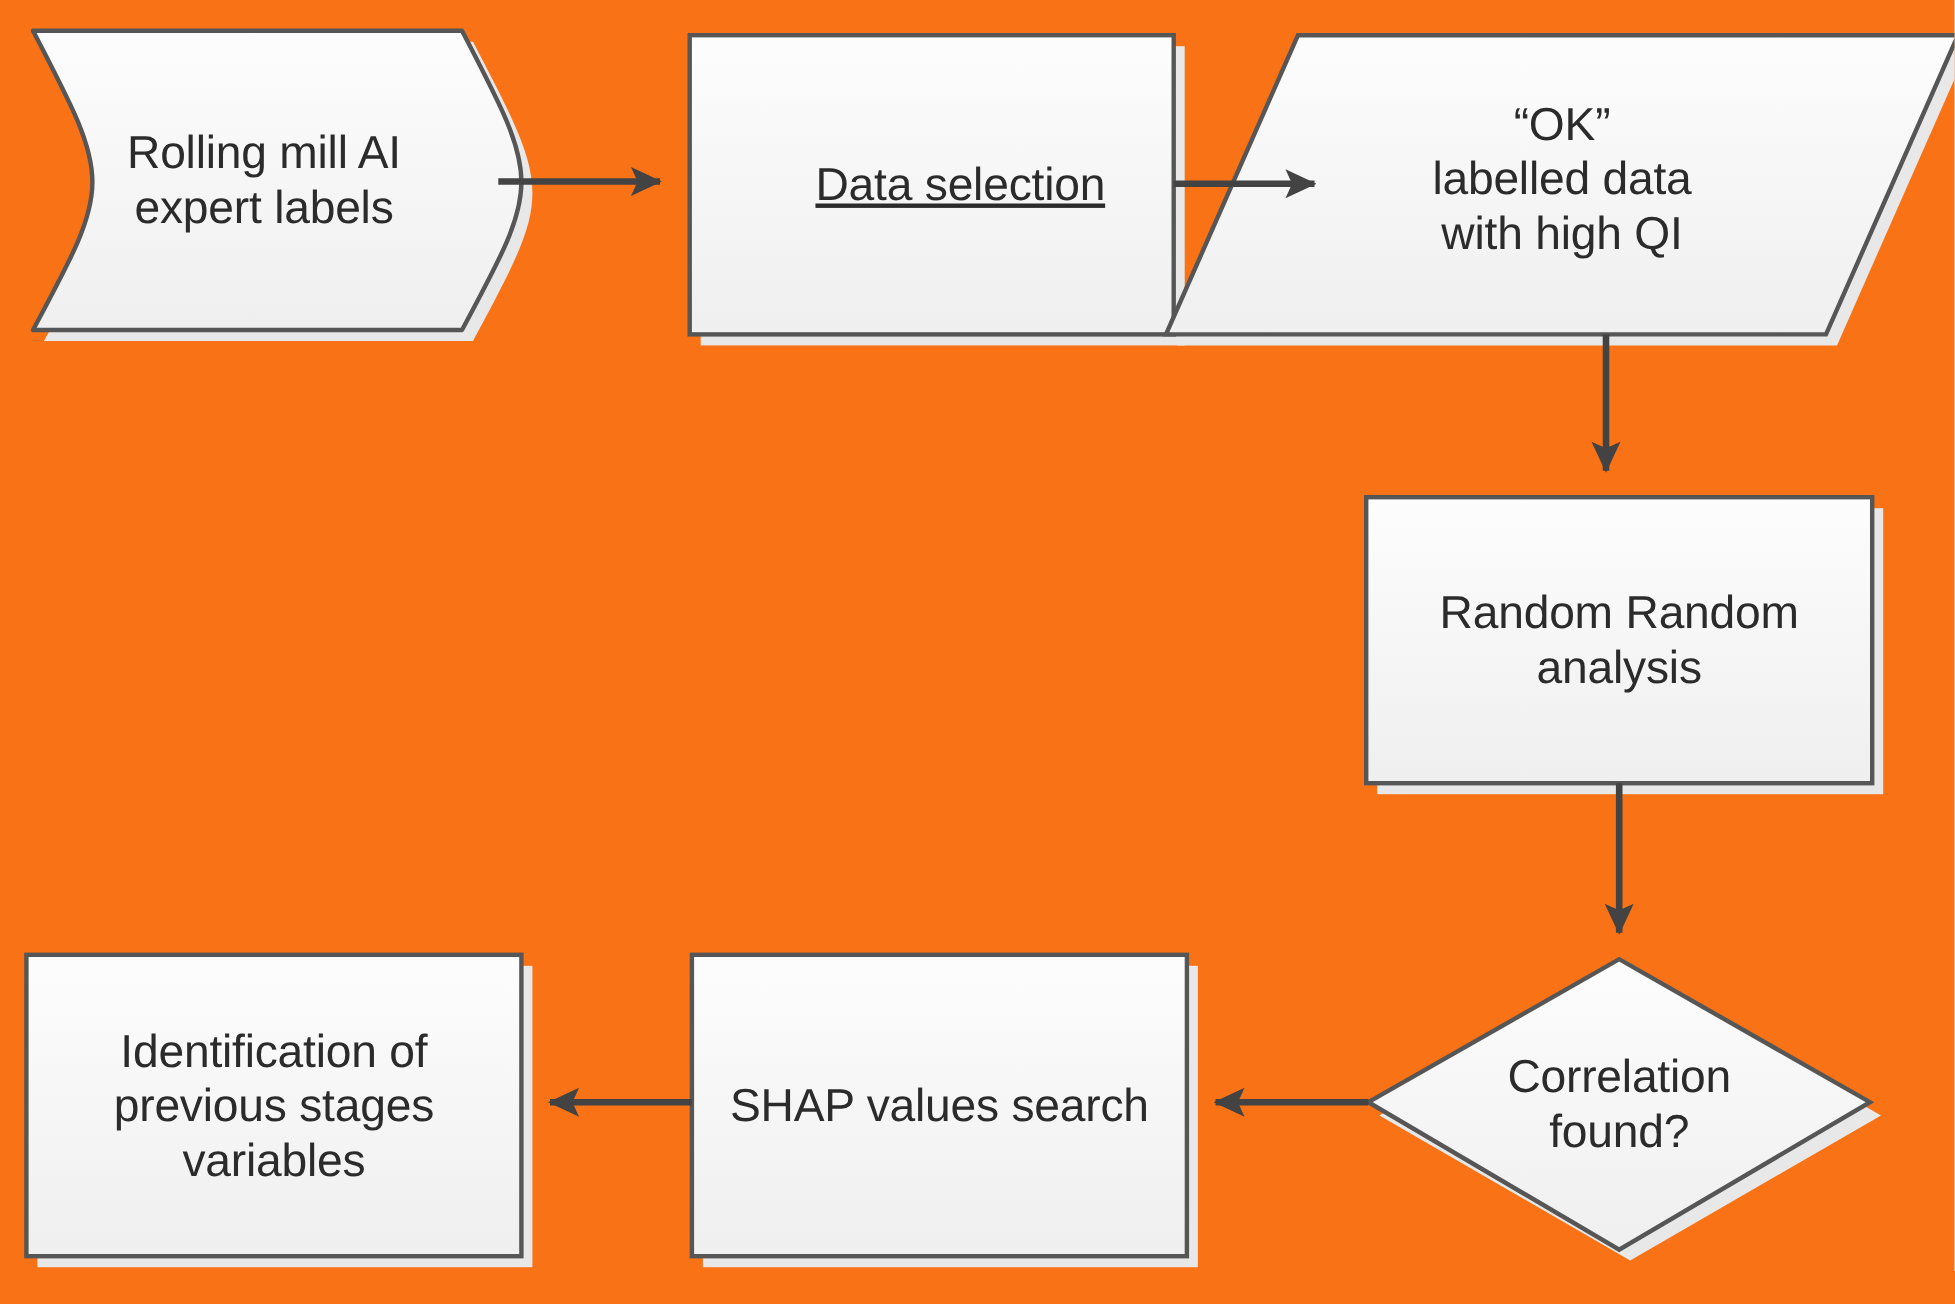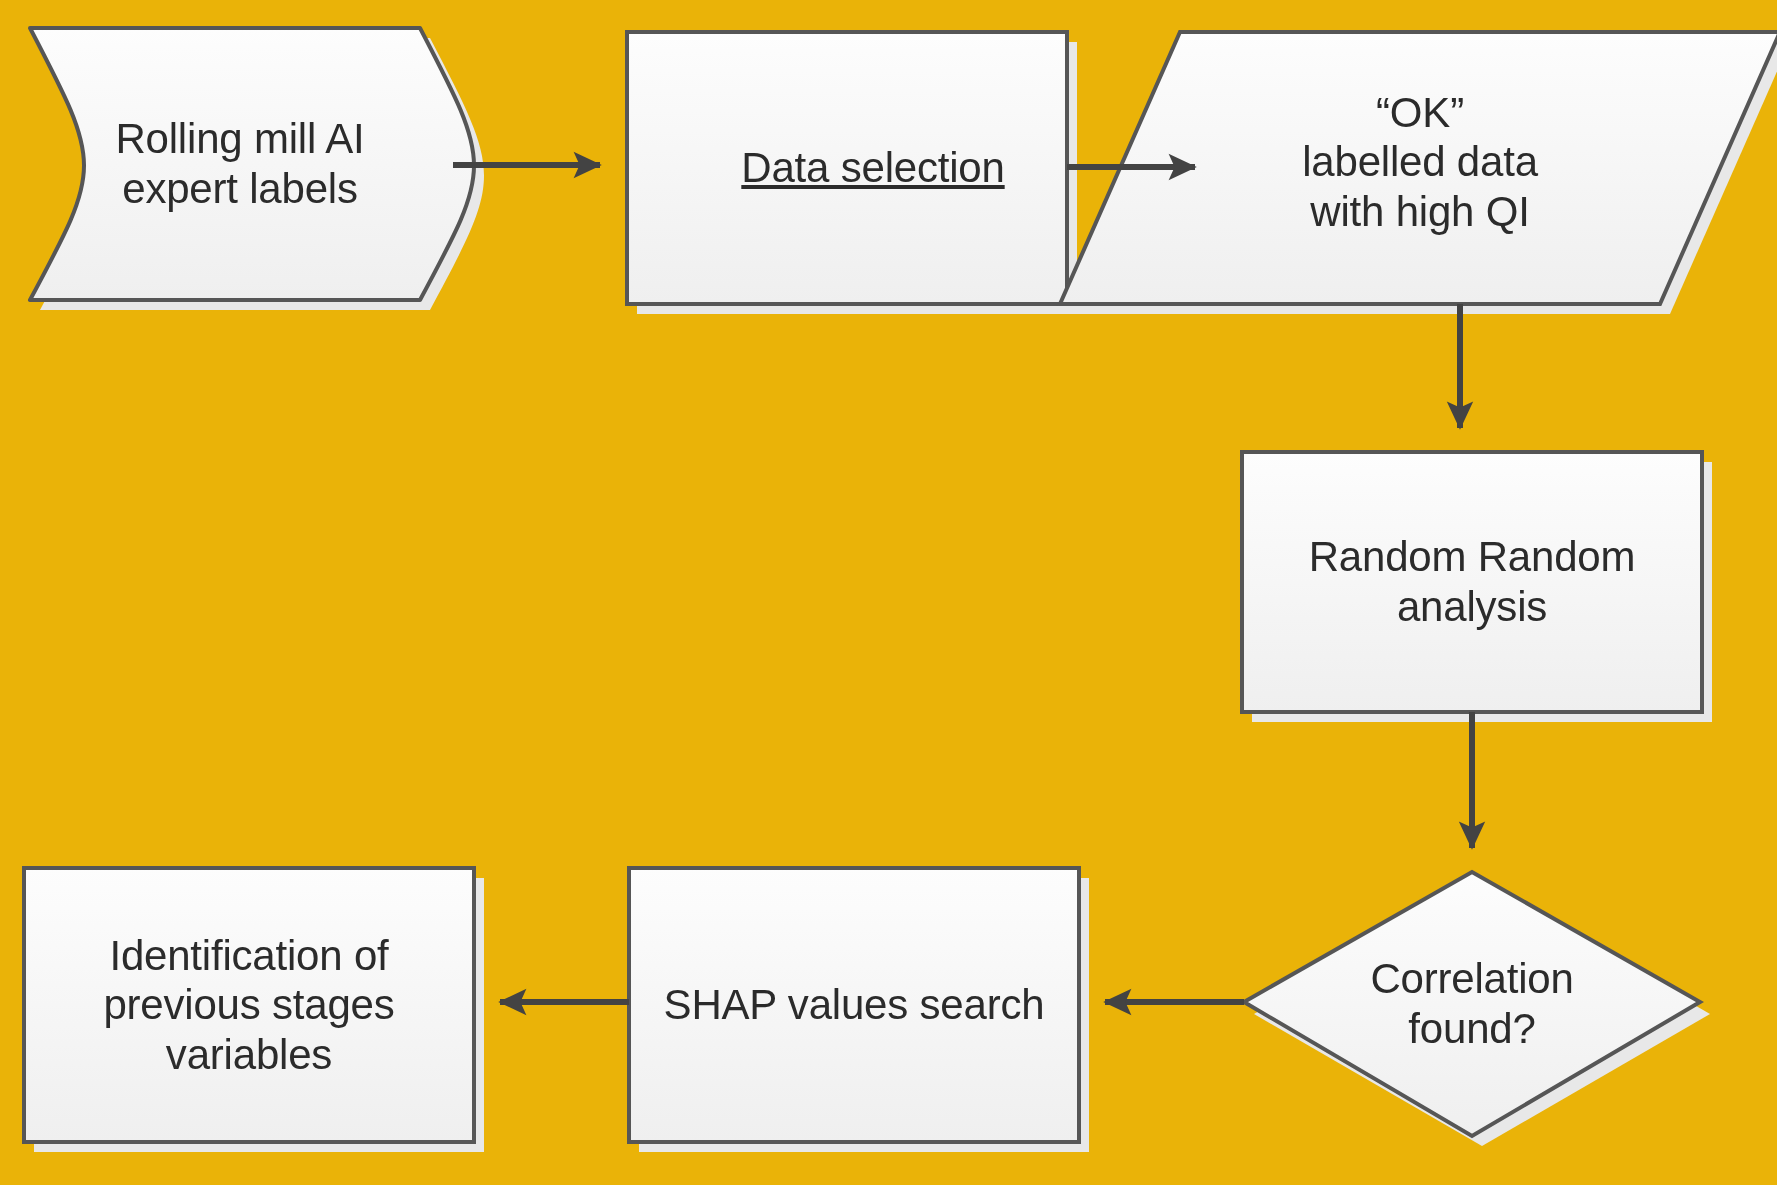--- a/index.html
+++ b/index.html
@@ -15,7 +15,7 @@
     position: relative;
     width: 1777px;
     height: 1185px;
-    background: #eab308;
+    background: #f97316;
     overflow: hidden;
   }
   #canvas svg.layer {

